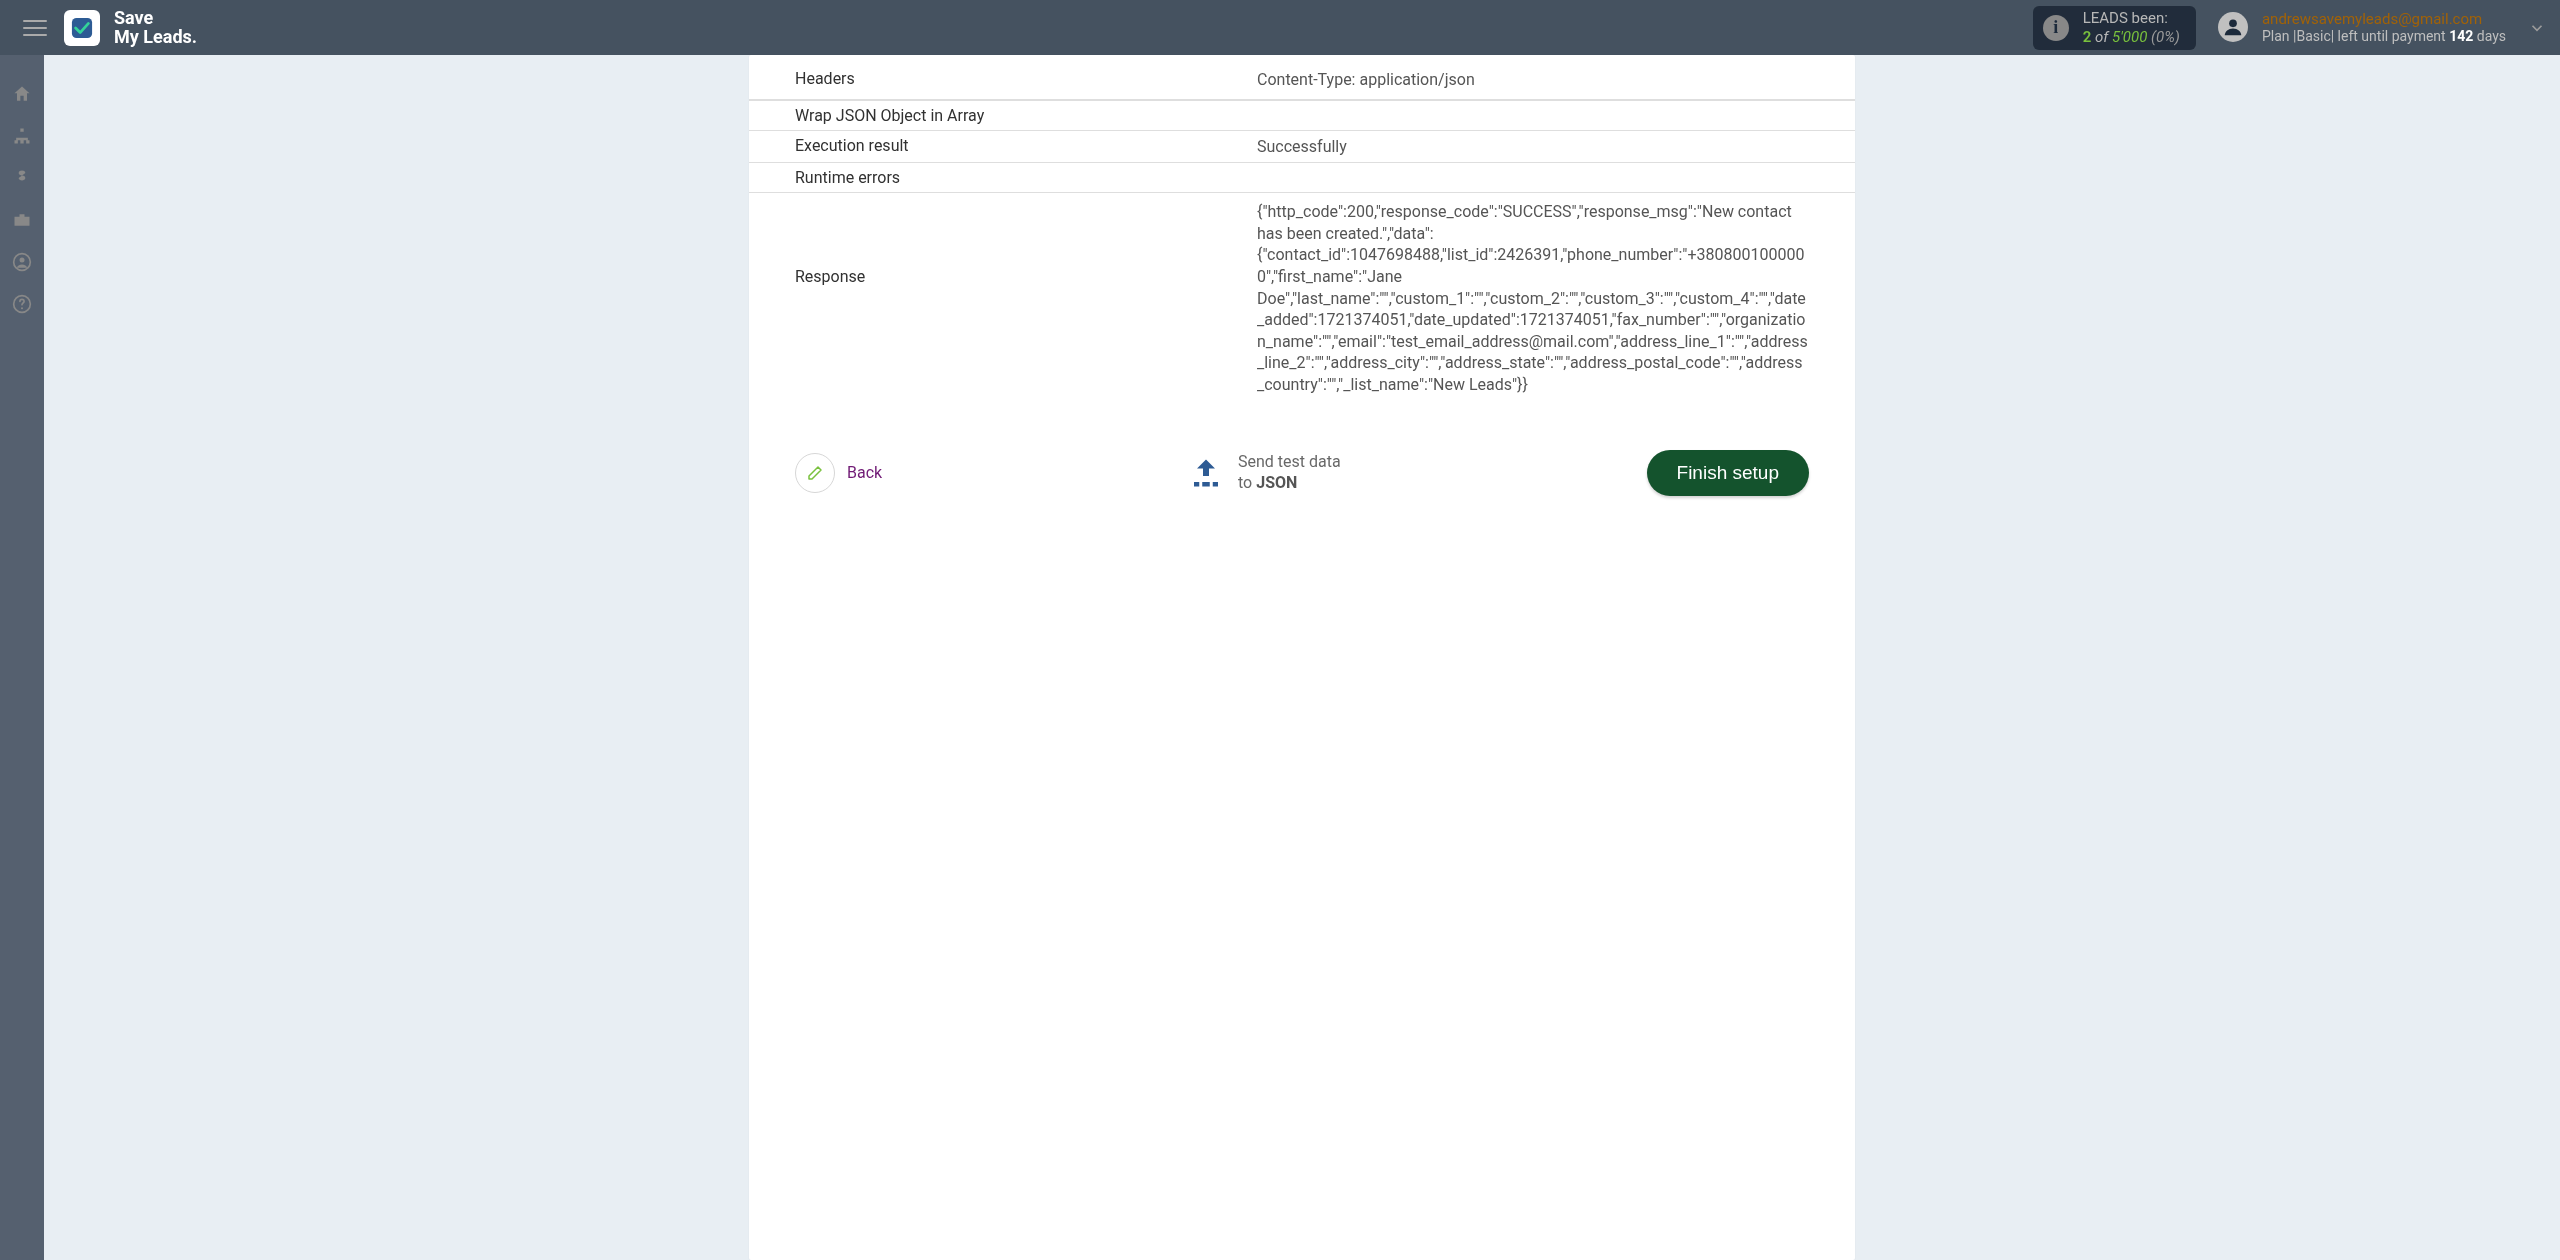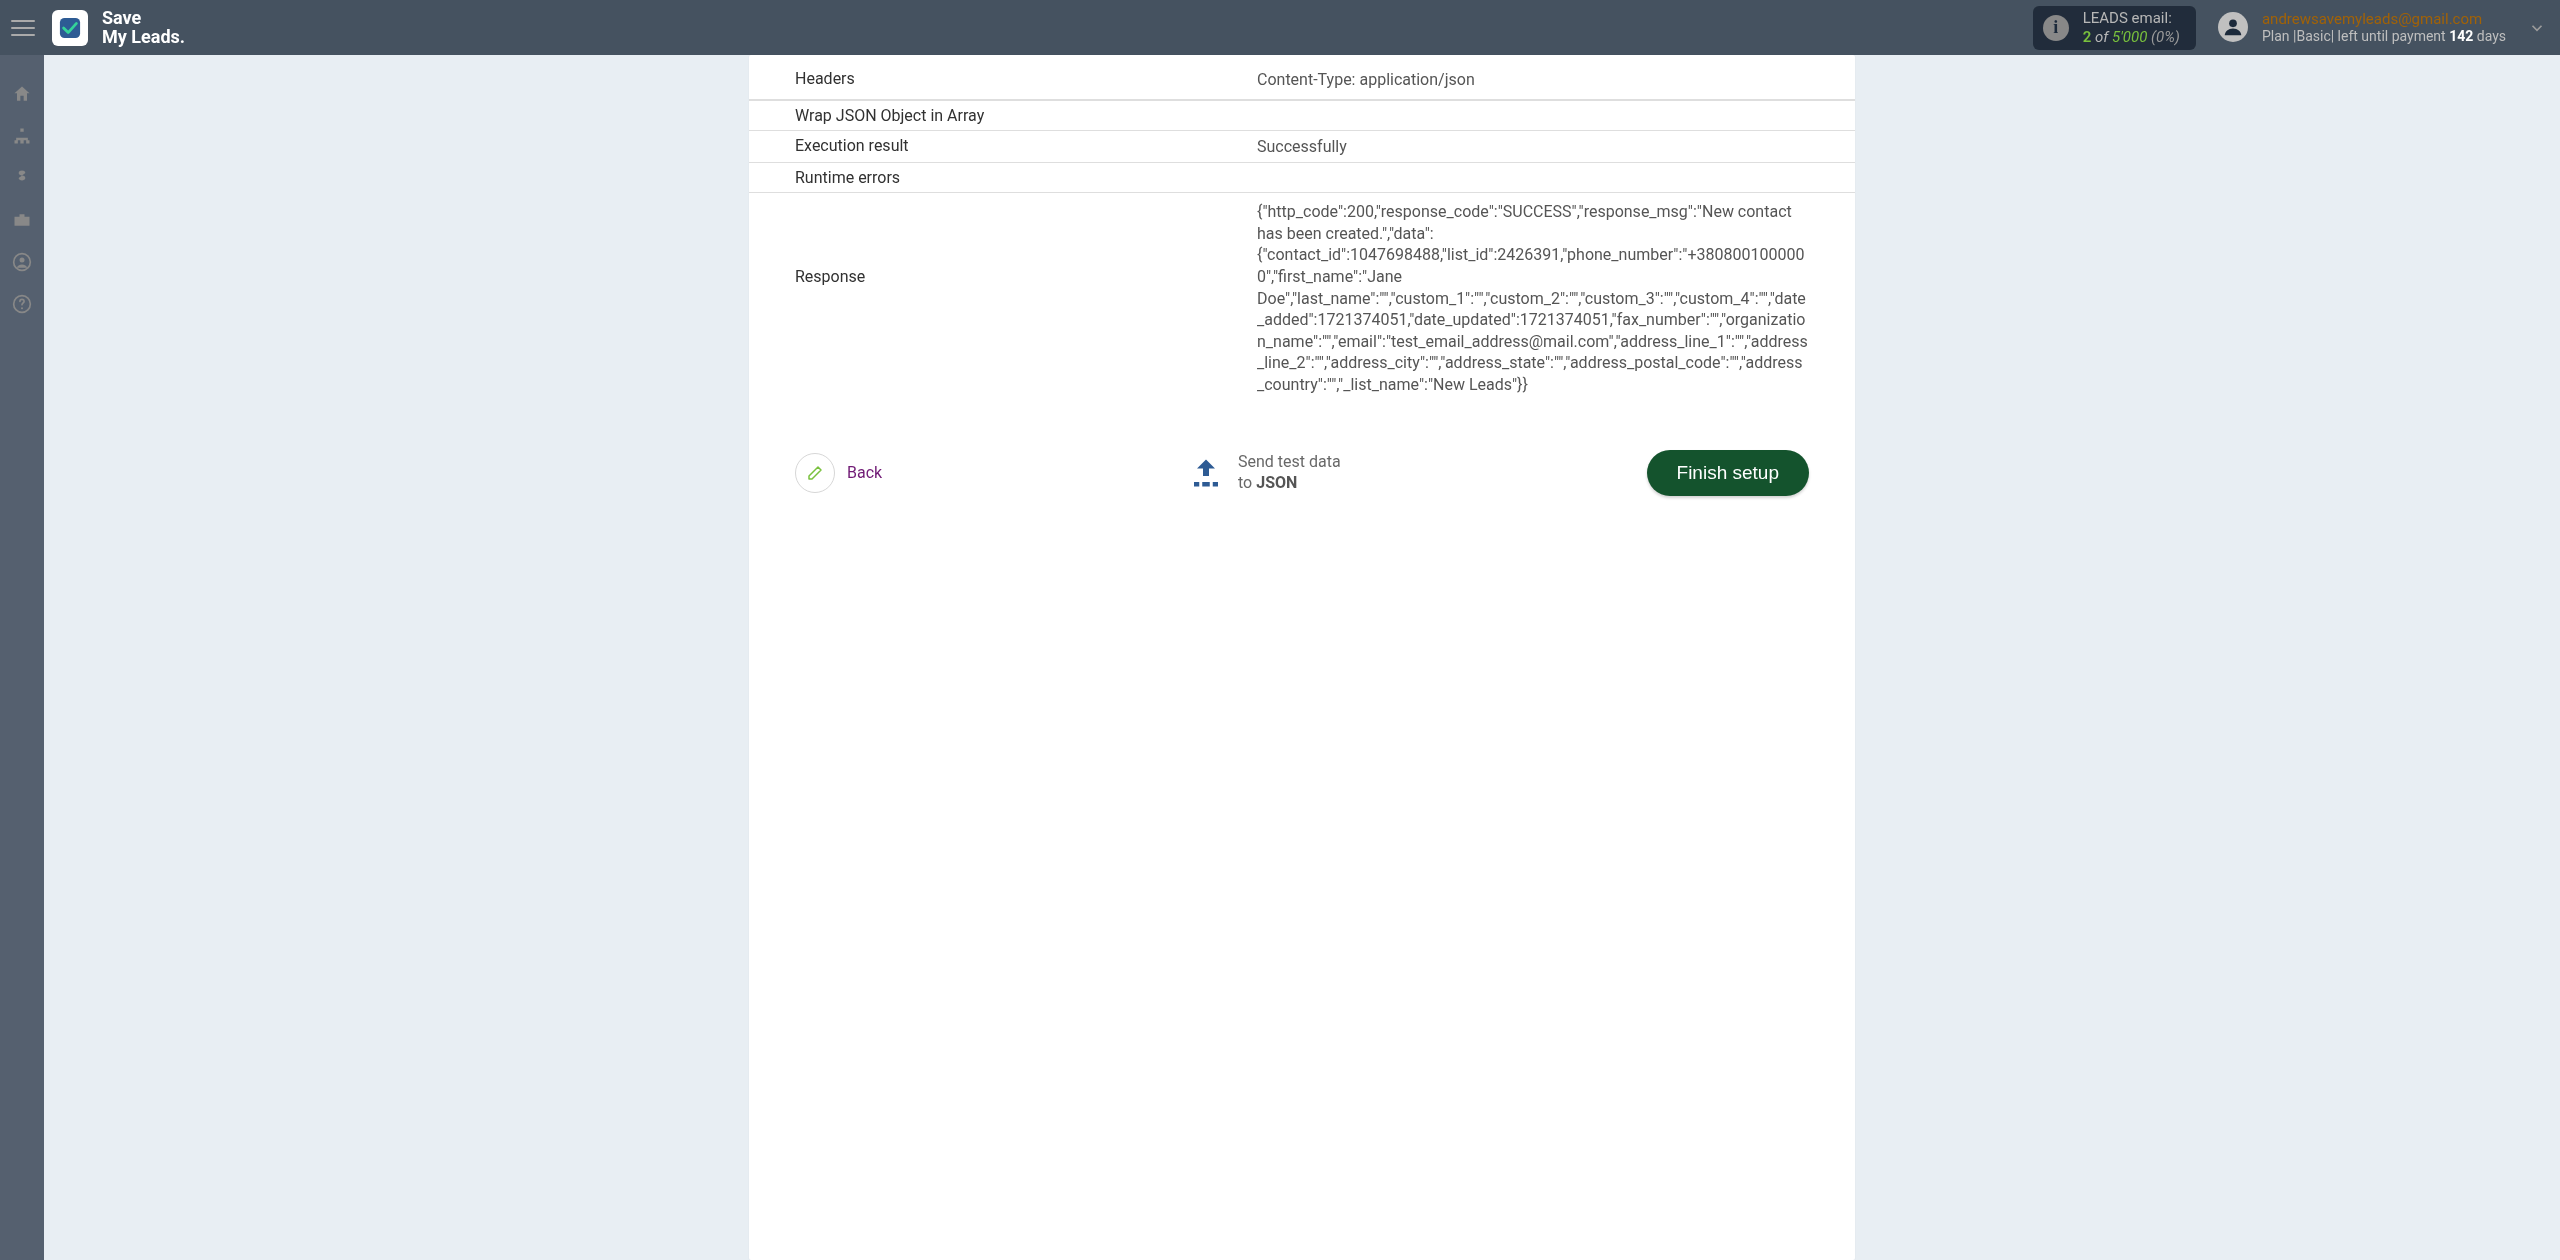--- a/index.html
+++ b/index.html
@@ -16,7 +16,7 @@
       height: 55px;
       background: #1c2a3bcc;
       display: flex;
-      padding: 0 14px 0 0;
+      padding: 0 14px 0 12px;
       z-index: 100;
       color: #d6d6d6;
       gap: 8px;

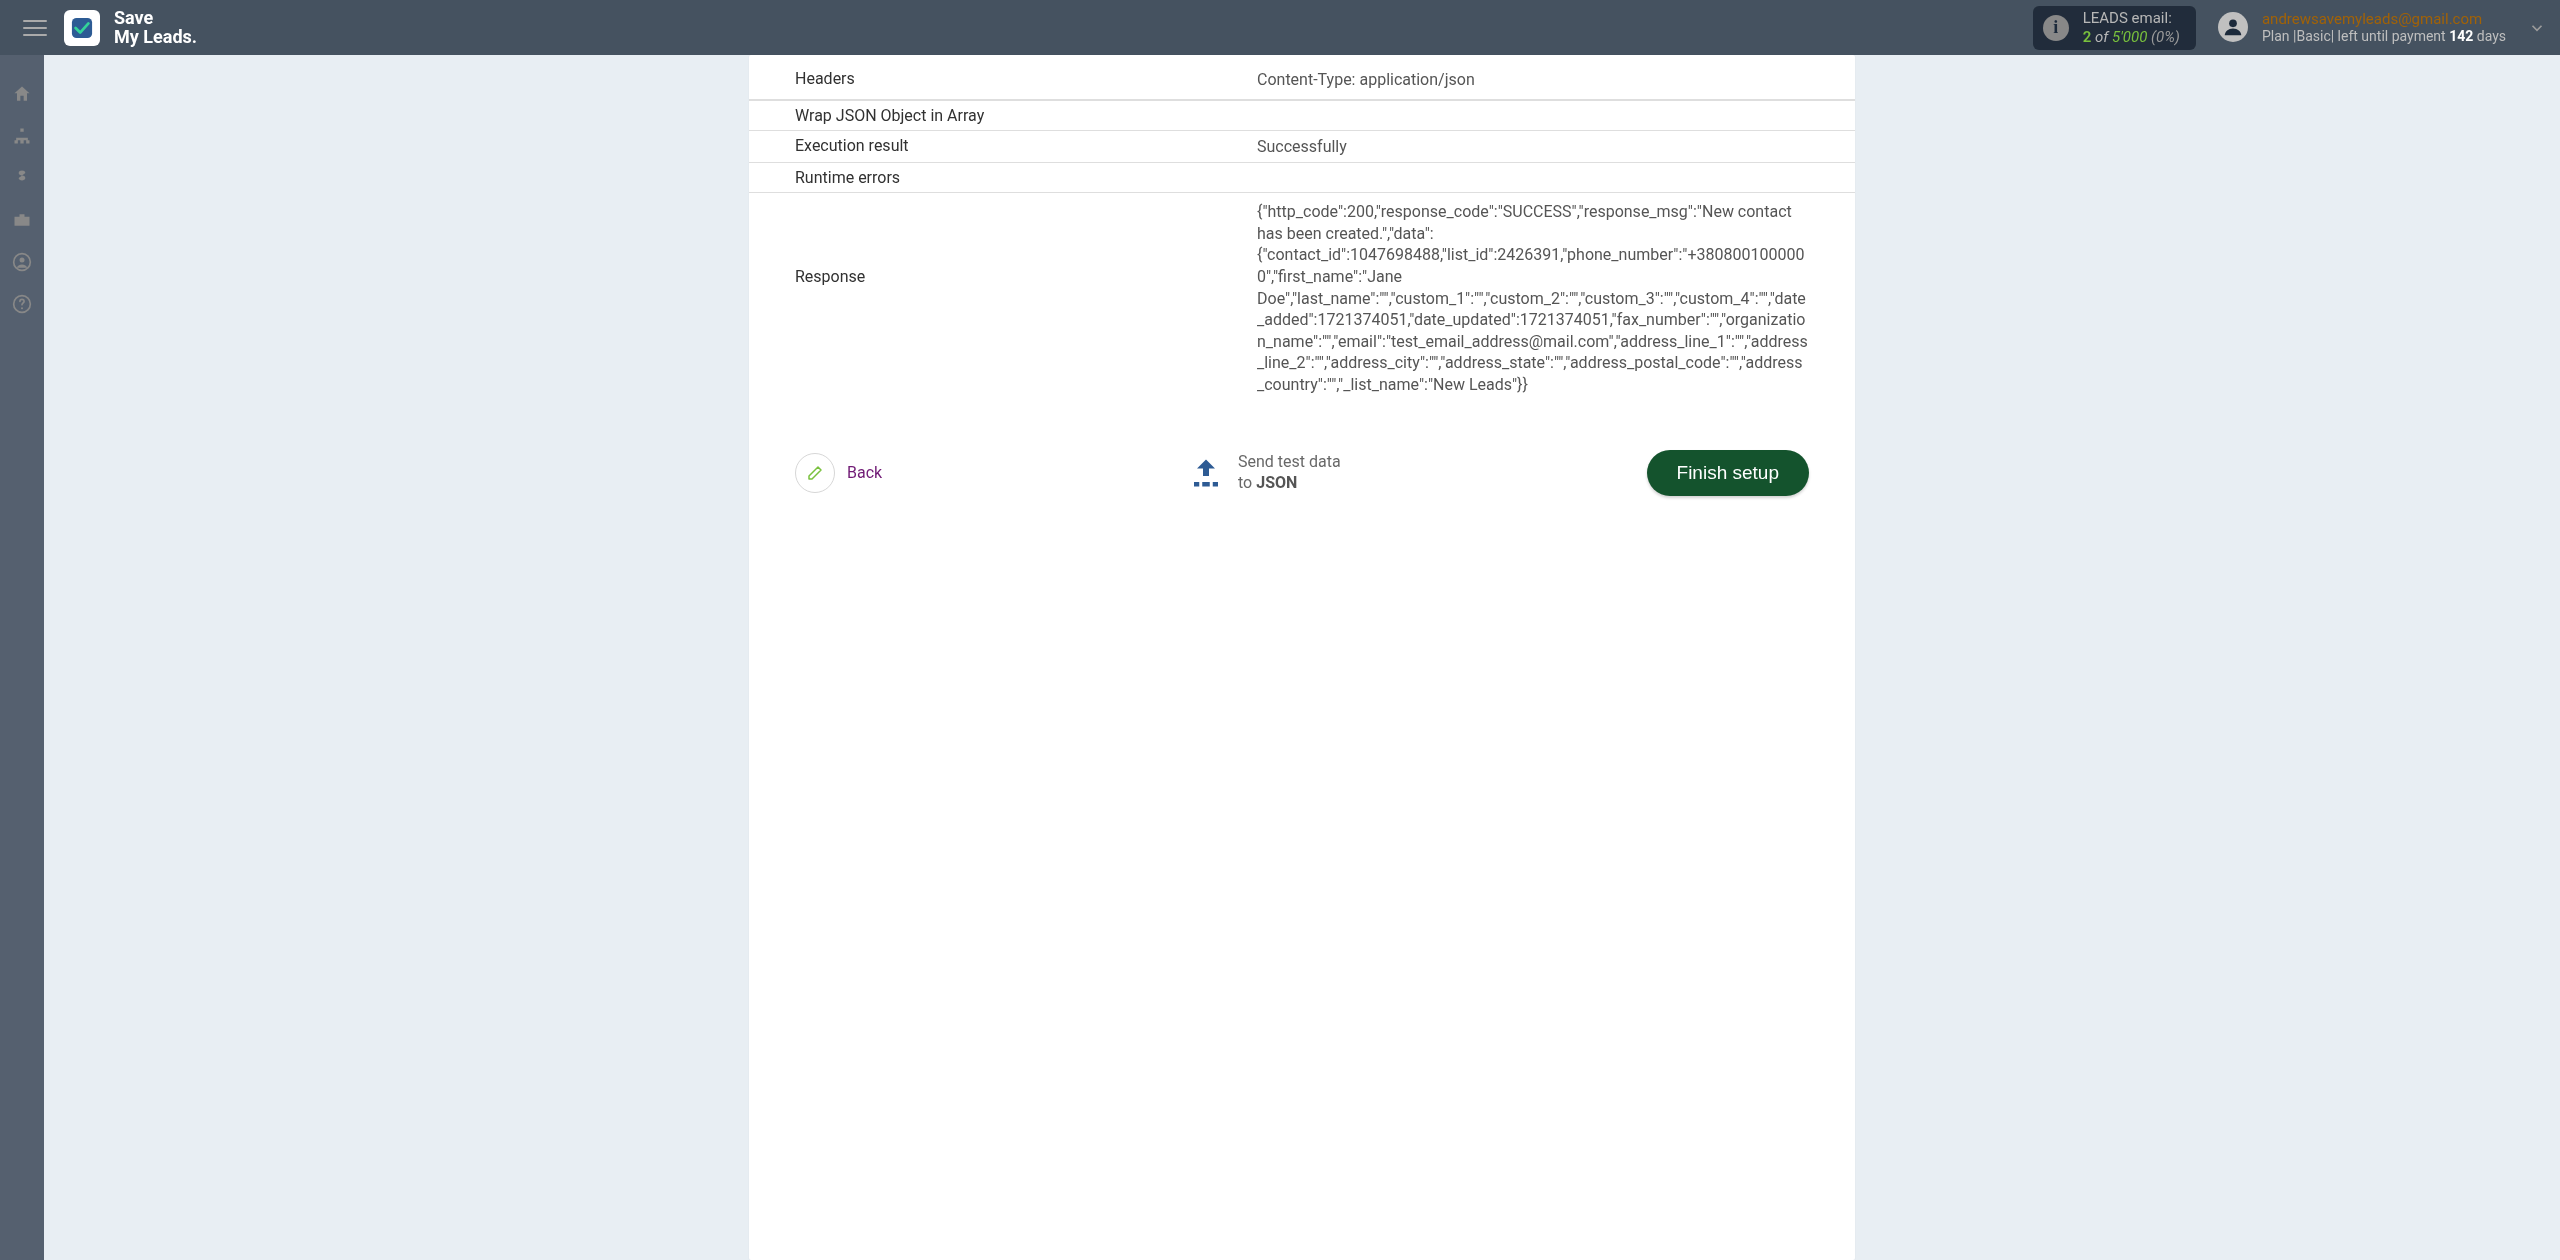--- a/index.html
+++ b/index.html
@@ -222,7 +222,7 @@
     <div class="usage-box">
       <div class="info-circle">i</div>
       <div class="usage-text">
-        <div class="label">LEADS email:</div>
+        <div class="label">LEADS been:</div>
         <div>
           <span class="usage-count">2</span>
           <span class="usage-of"> <span>of</span> </span><span class="usage-limit">5'000</span>

